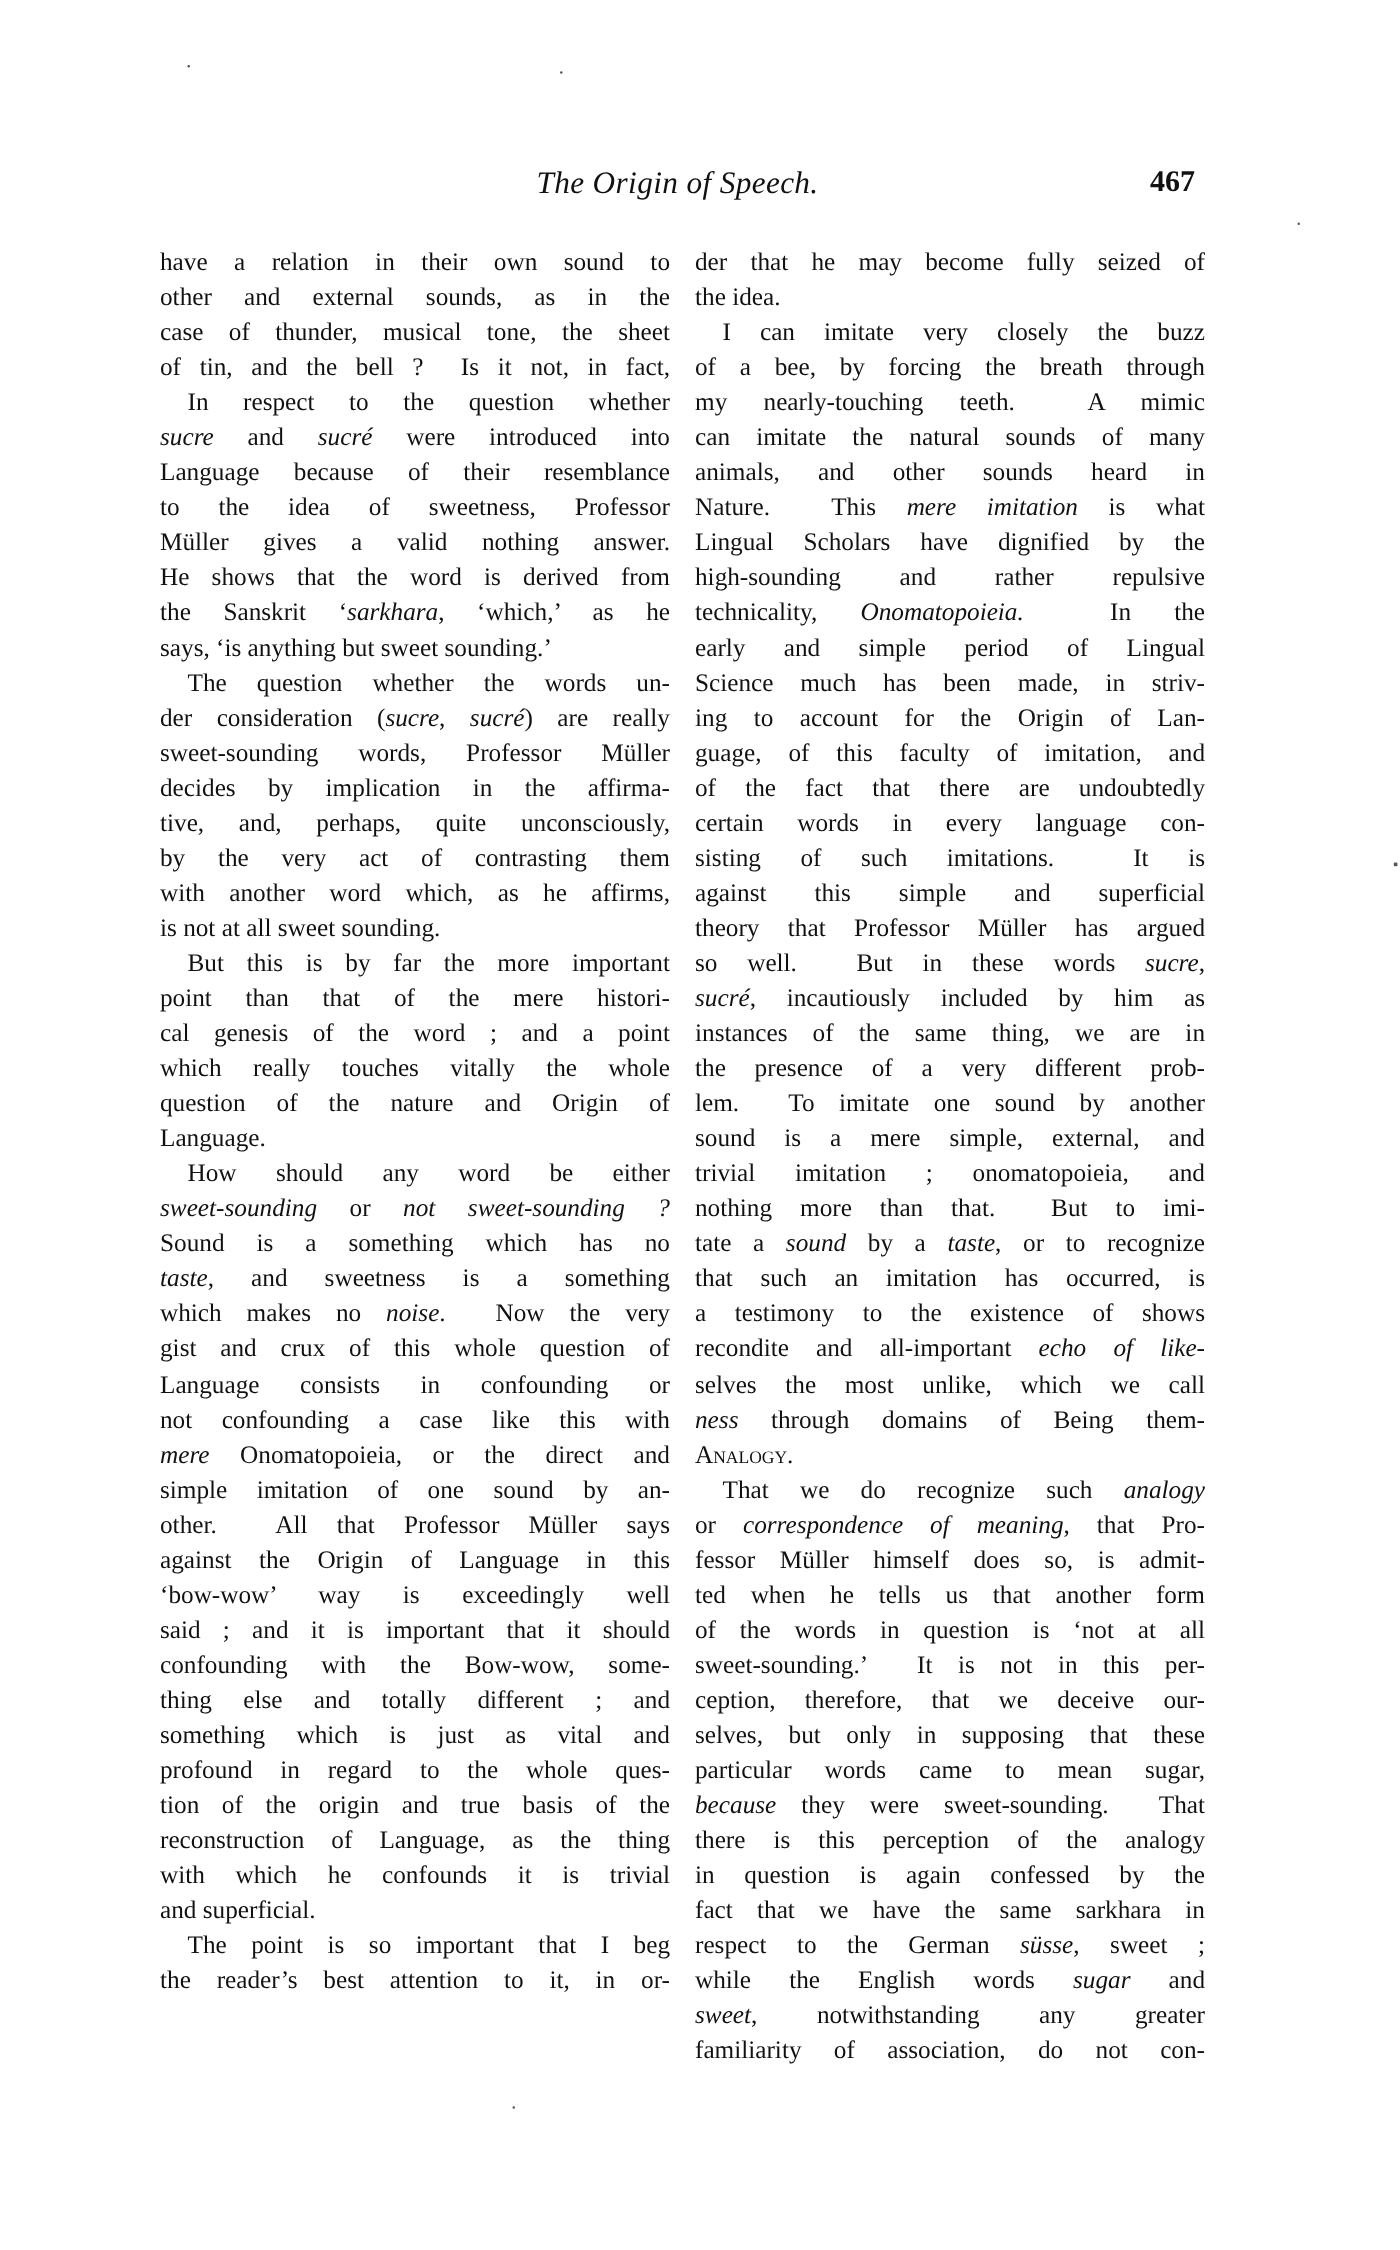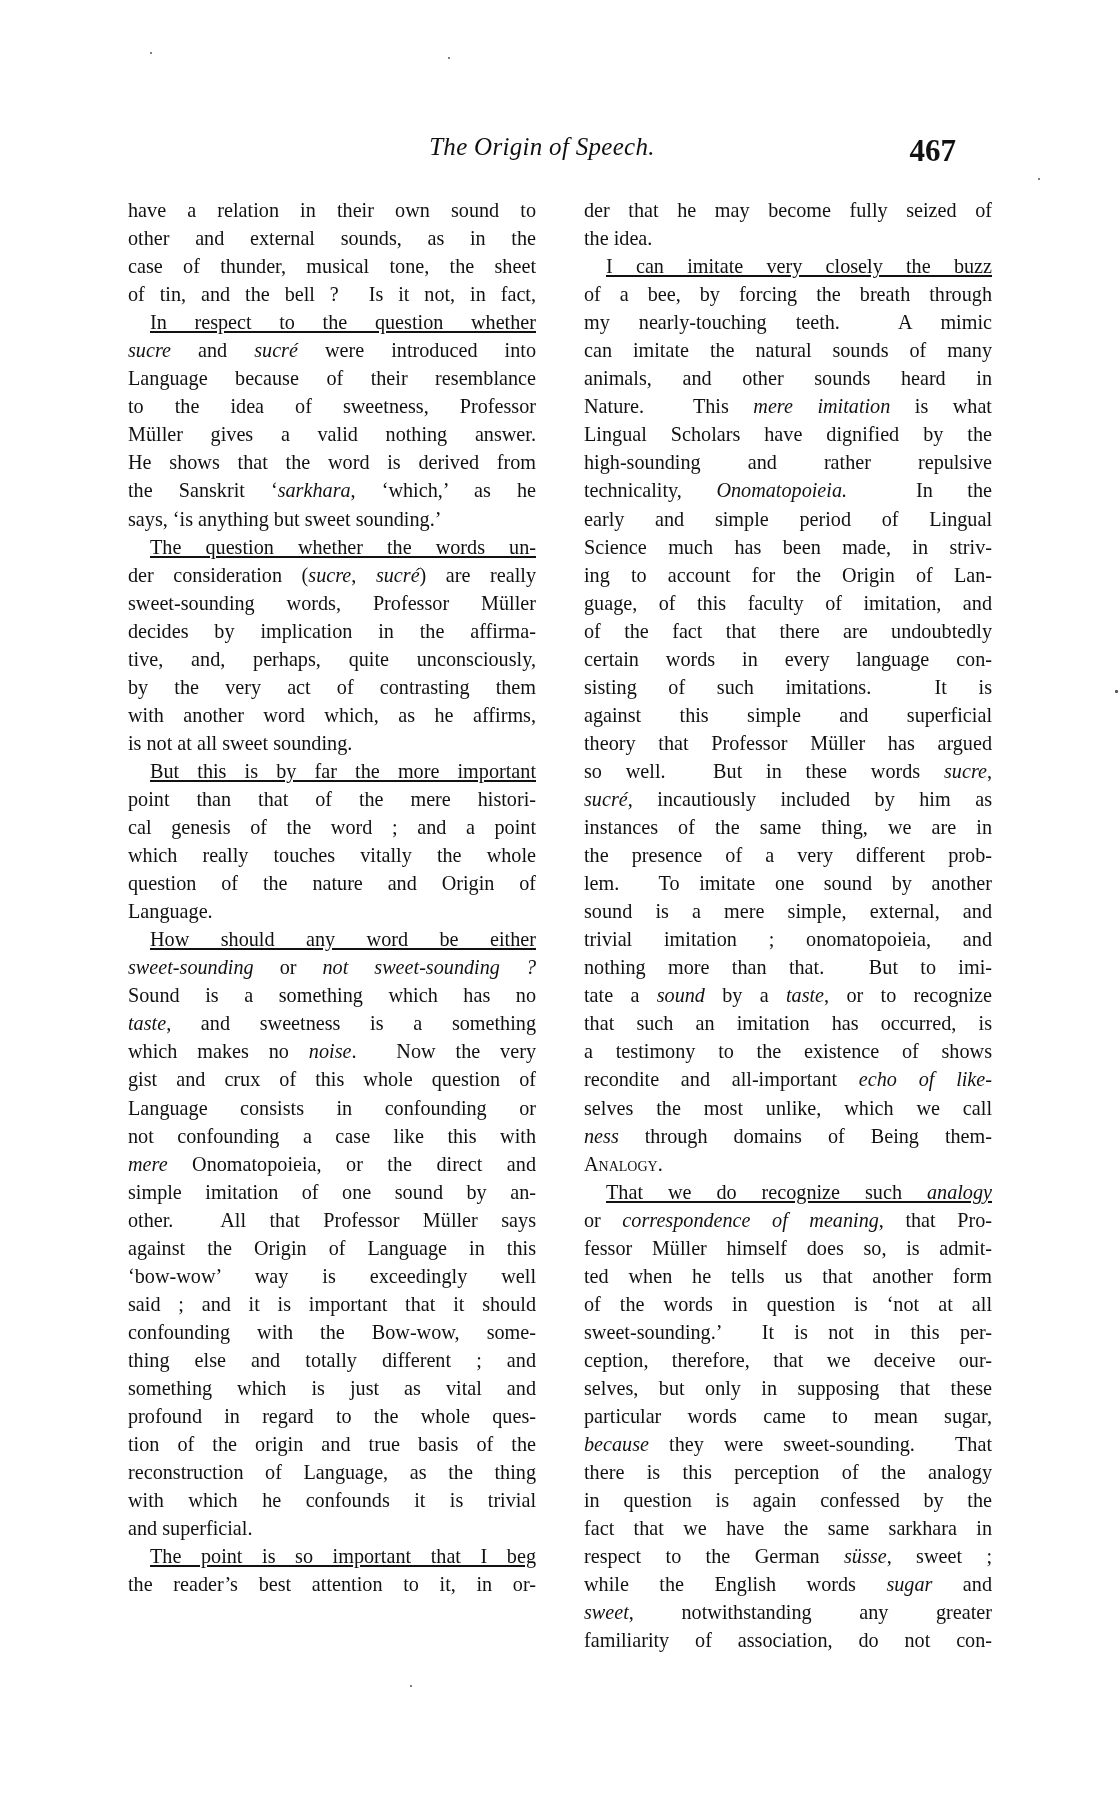--- a/index.html
+++ b/index.html
@@ -10,7 +10,7 @@
   .running-head { position: absolute; top: 133px; left: 128px; width: 828px; height: 36px; }
   .running-title { position: absolute; left: 0; right: 0; text-align: center;
                    font-style: italic; font-size: 25px; letter-spacing: 0.3px; }
-  .page-number { position: absolute; right: 0; top: 0; font-size: 31px; font-weight: bold; }
+  .page-number { position: absolute; right: 0; top: 0; font-size: 24px; font-weight: bold; }
   .column { position: absolute; top: 196px; width: 408px; }
   .col-left { left: 128px; }
   .col-right { left: 584px; }

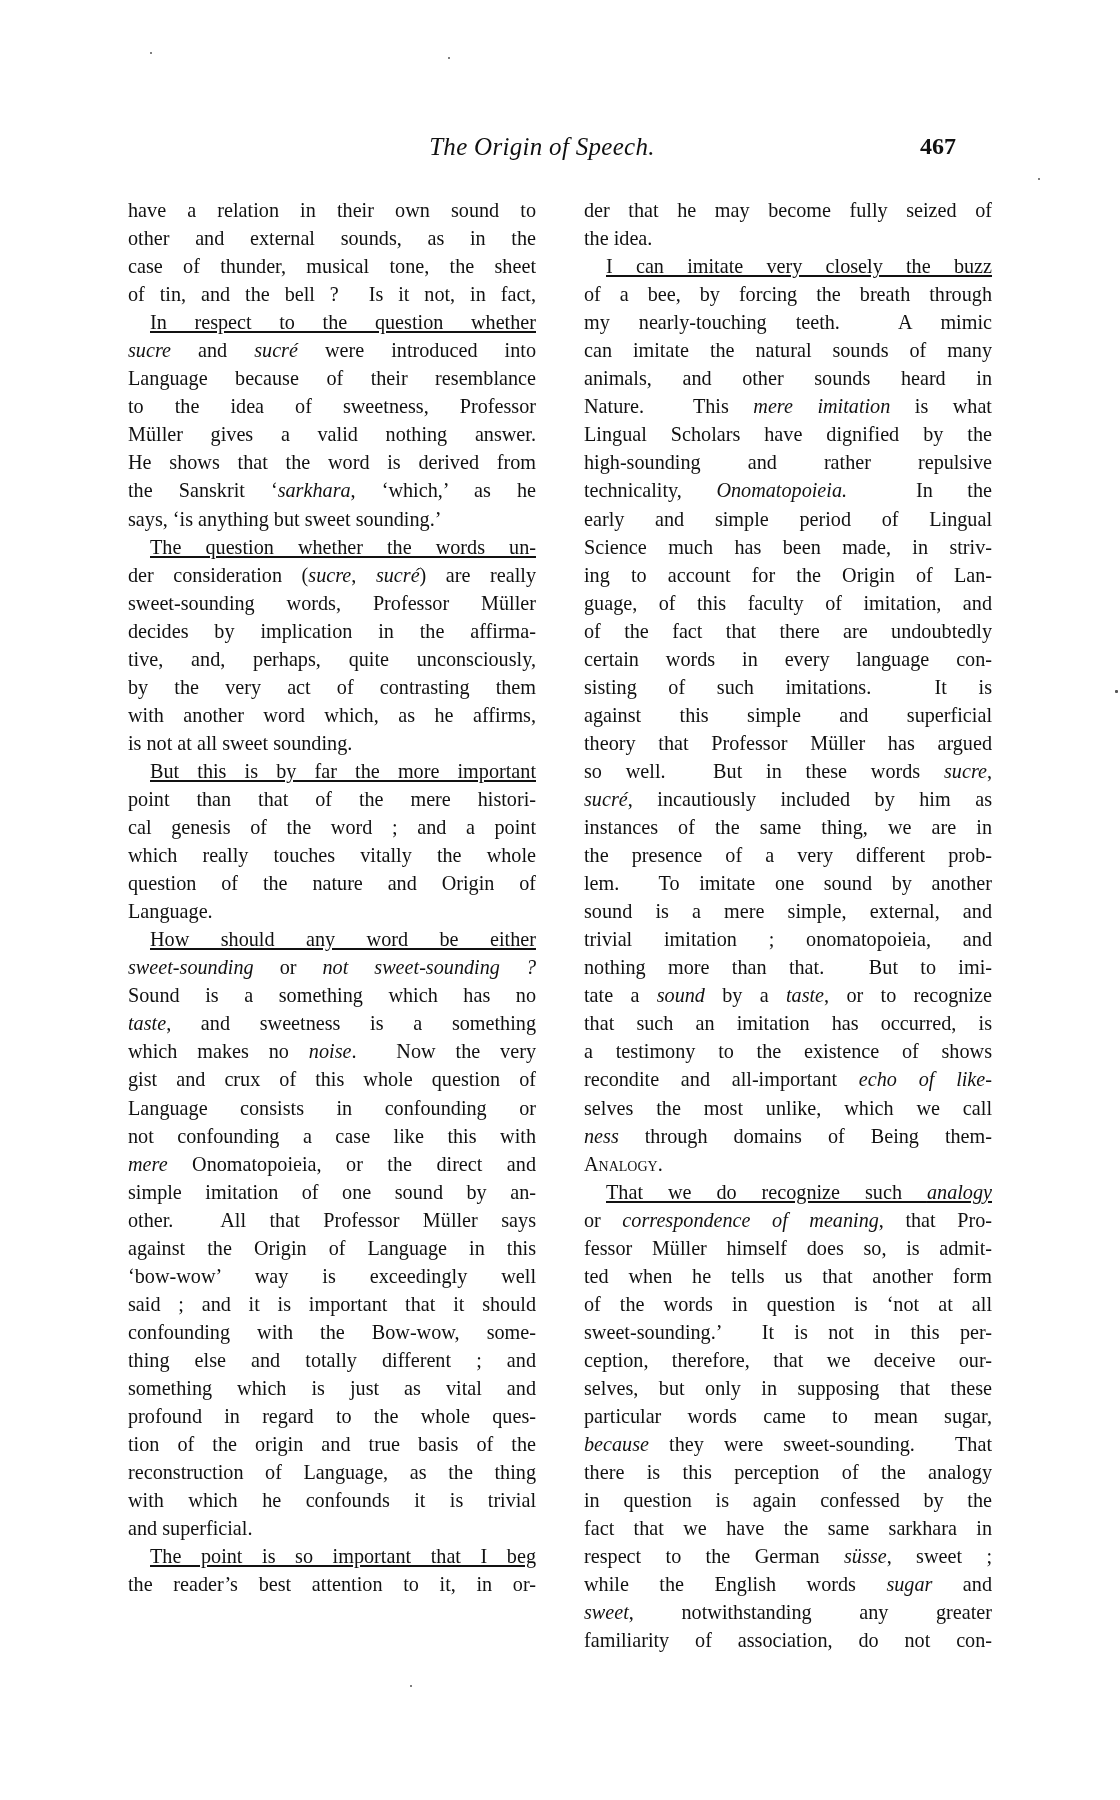--- a/index.html
+++ b/index.html
@@ -13,7 +13,7 @@
   .page-number { position: absolute; right: 0; top: 0; font-size: 24px; font-weight: bold; }
   .column { position: absolute; top: 196px; width: 408px; }
   .col-left { left: 128px; }
-  .col-right { left: 584px; }
+  .col-right { left: 556px; }
   .line { height: 28.05px; line-height: 28.05px; font-size: 20.2px; white-space: nowrap;
           text-align: justify; text-align-last: justify; overflow: visible; }
   .line.last { text-align-last: left; }

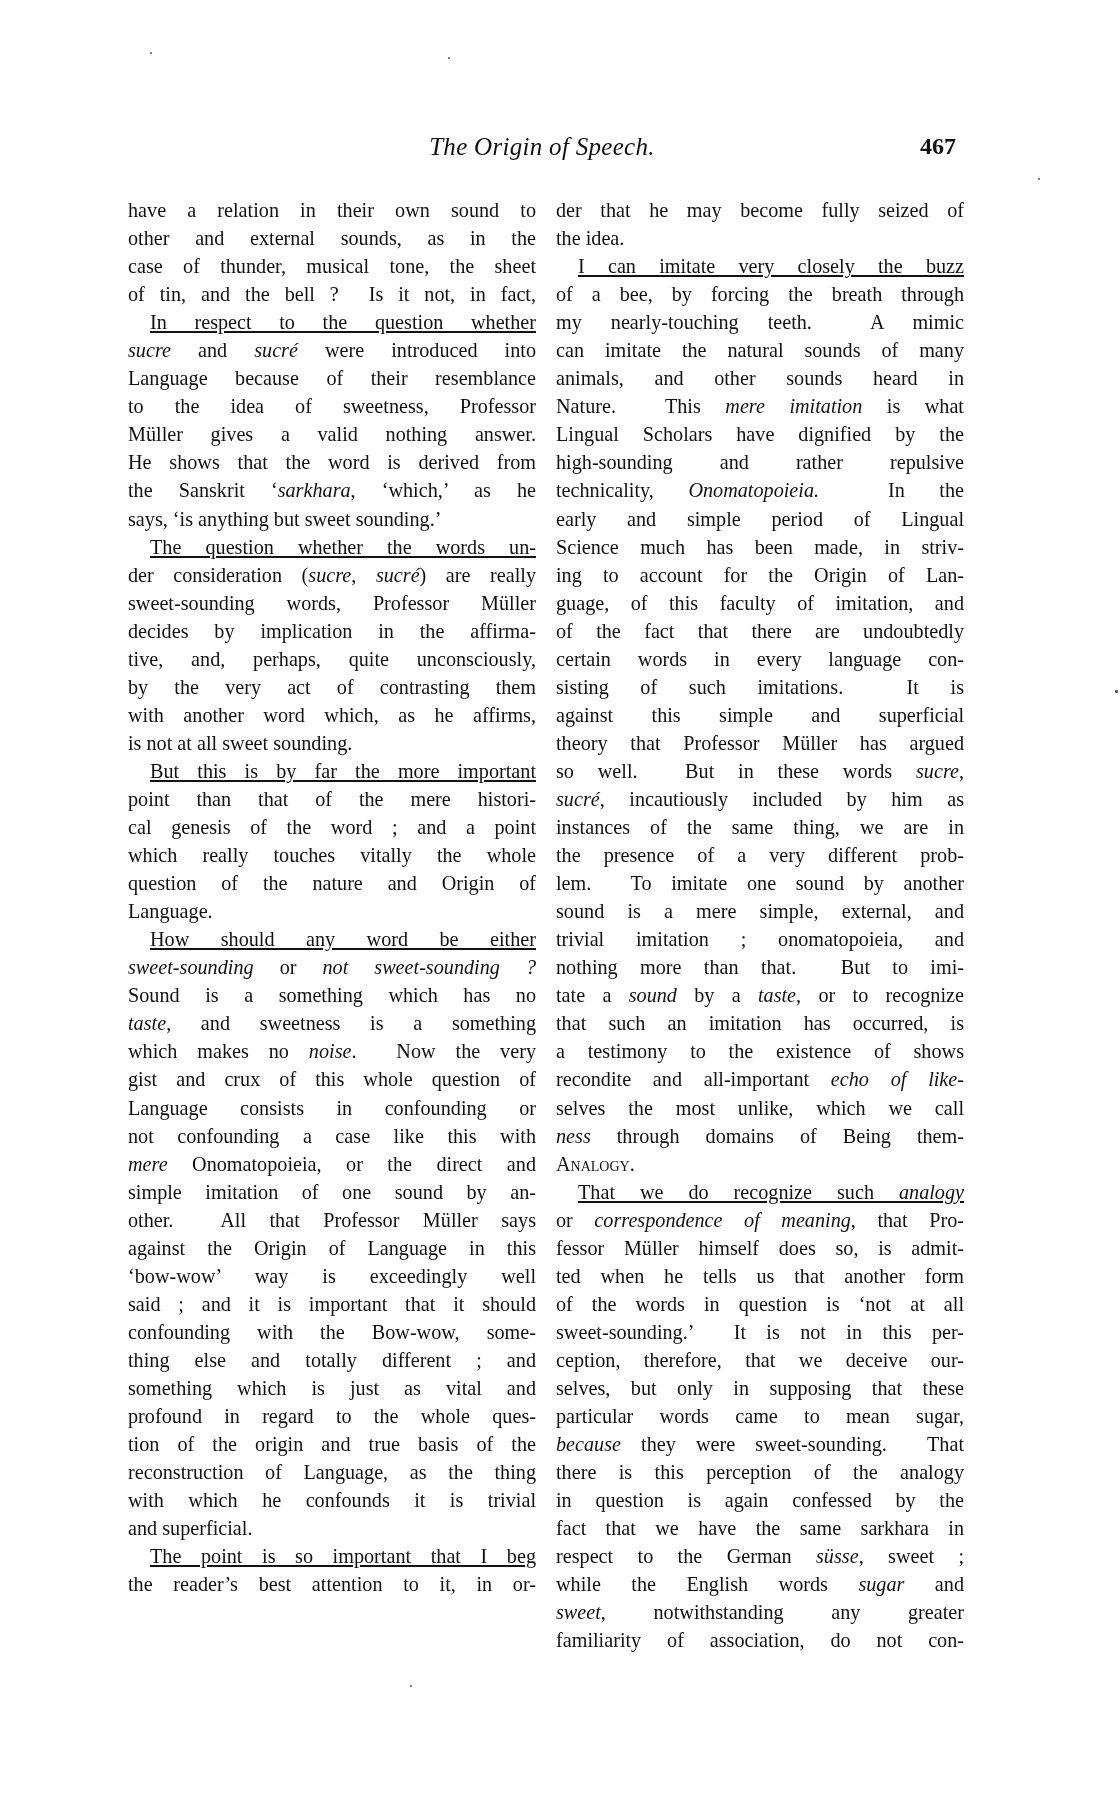--- a/index.html
+++ b/index.html
@@ -17,7 +17,7 @@
   .line { height: 28.05px; line-height: 28.05px; font-size: 20.2px; white-space: nowrap;
           text-align: justify; text-align-last: justify; overflow: visible; }
   .line.last { text-align-last: left; }
-  .line.indent { padding-left: 22px; text-decoration: underline; }
+  .line.indent { padding-left: 22px; }
   .line i { font-style: italic; }
   .sc { font-variant: small-caps; }
 </style>

